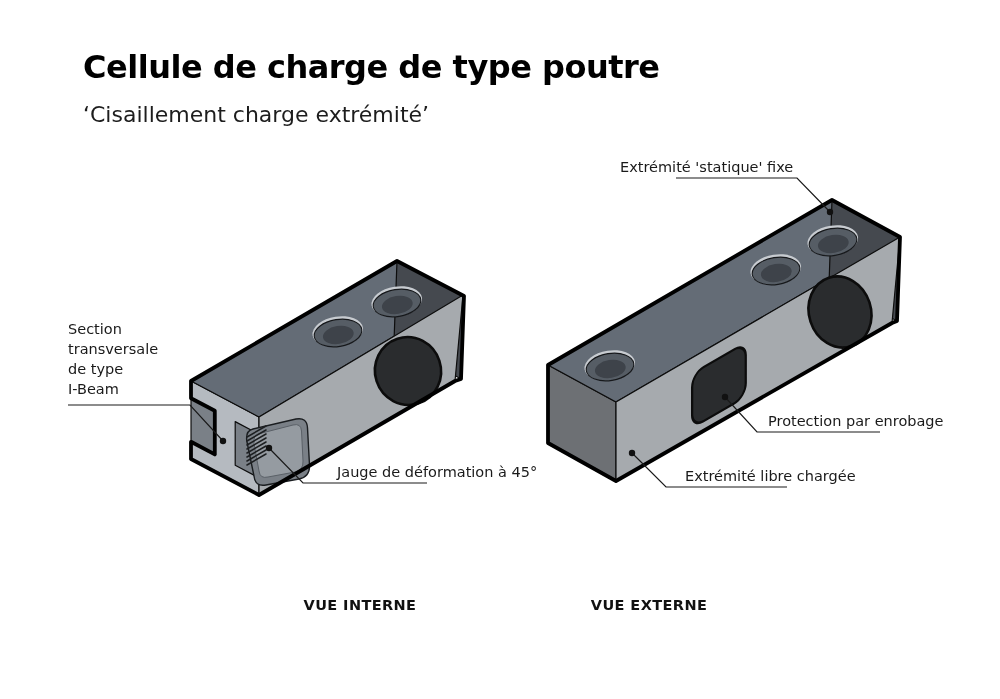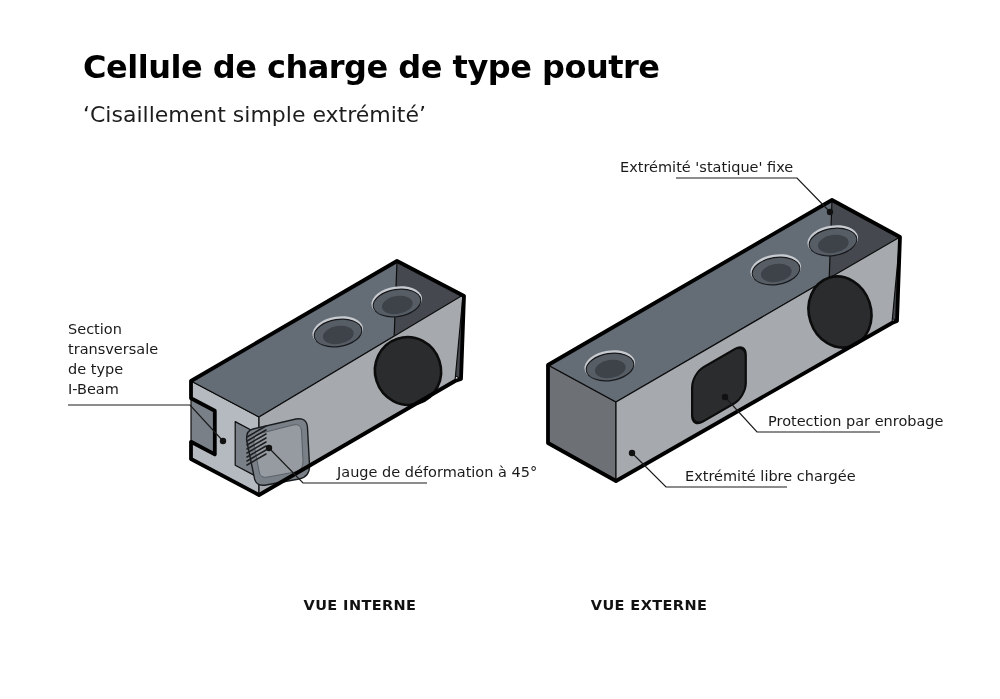--- a/index.html
+++ b/index.html
@@ -27,7 +27,7 @@
 <div class="page">
 
   <h1 class="title">Cellule de charge de type poutre</h1>
-  <div class="subtitle">‘Cisaillement simple extrémité’</div>
+  <div class="subtitle">‘Cisaillement charge extrémité’</div>
 
   <svg class="canvas" width="1000" height="699" viewBox="0 0 1000 699">
 

